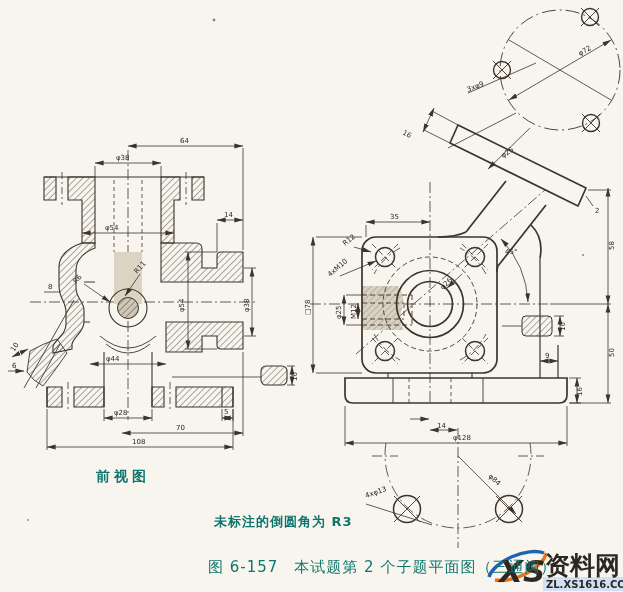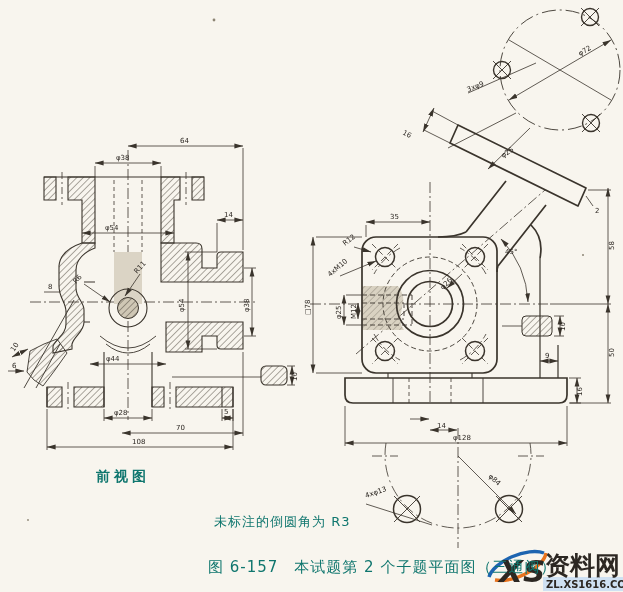--- a/index.html
+++ b/index.html
@@ -9,7 +9,7 @@
   .dim{font-size:7px;}
   .cap{position:absolute;color:#0f766e;}
   #fv-label{left:96px;top:468px;font-size:14px;font-weight:bold;letter-spacing:4px;}
-  #note{left:214px;top:513px;font-size:13px;font-weight:normal;letter-spacing:1px;}
+  #note{left:214px;top:513px;font-size:13px;font-weight:bold;letter-spacing:1px;}
   #caption{left:172px;top:558px;font-size:15px;font-weight:normal;letter-spacing:1px;margin-left:36px;}
 </style>
 </head>

